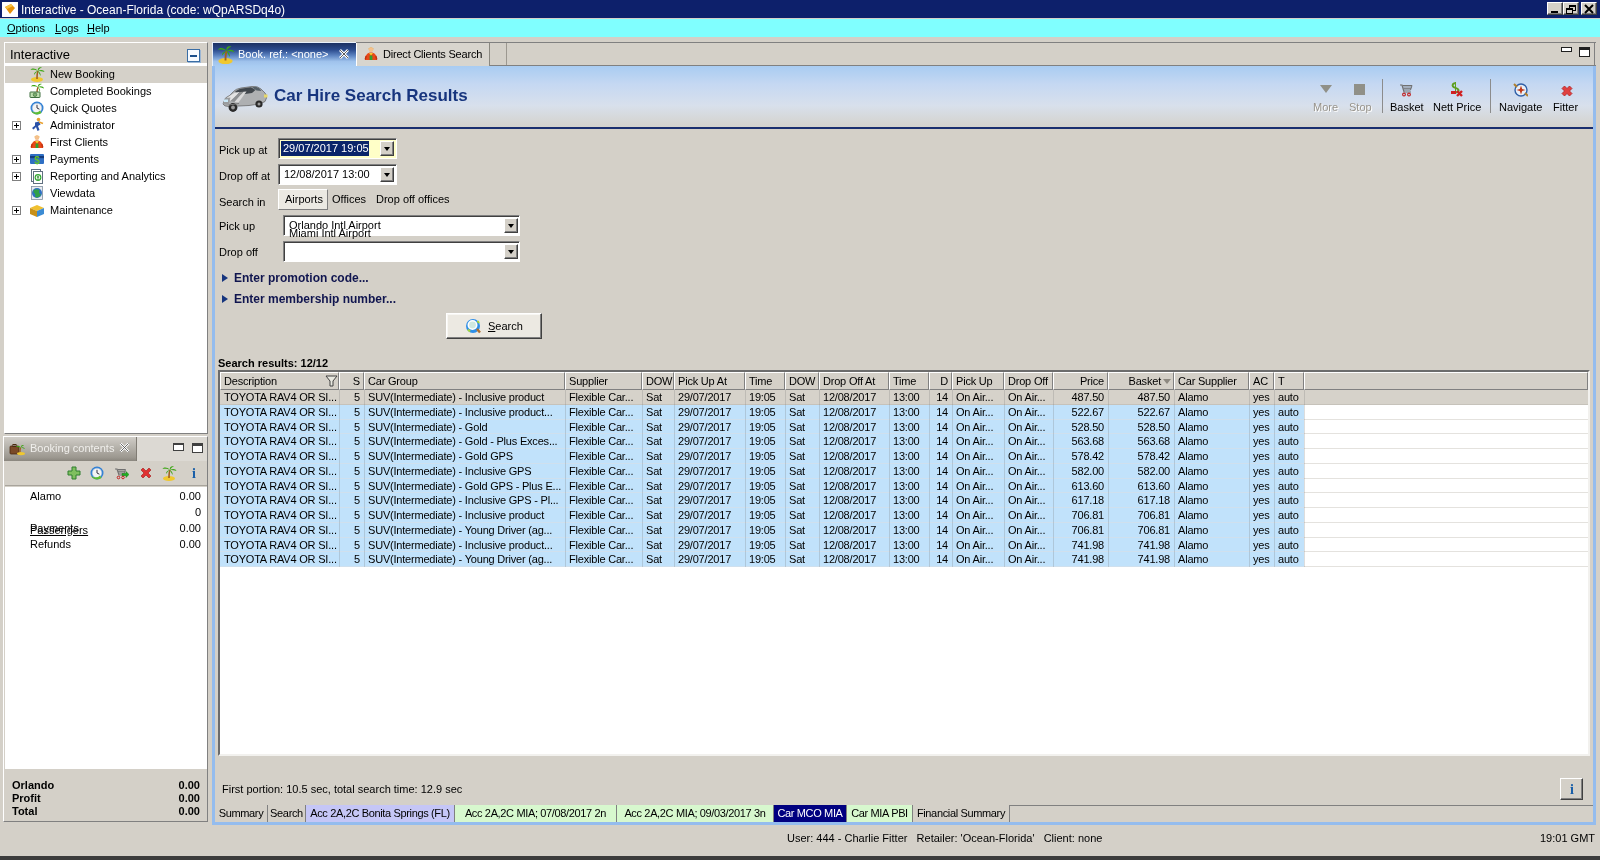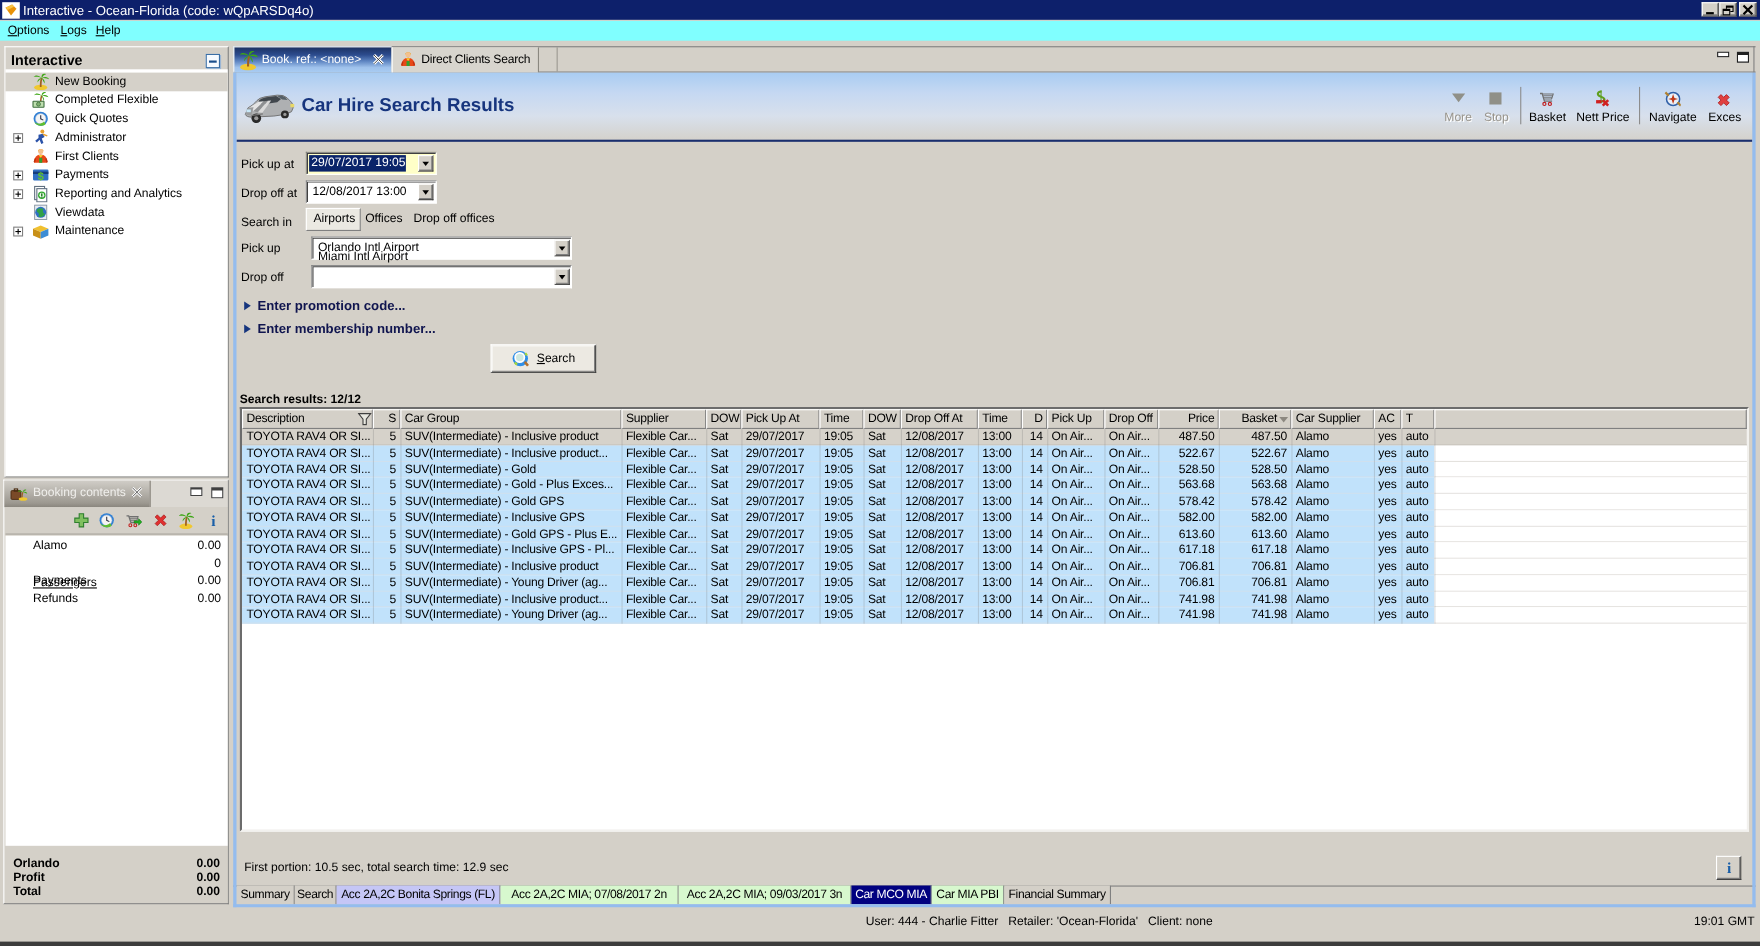--- a/index.html
+++ b/index.html
@@ -34,7 +34,7 @@
 <div class="abs t11" style="left:55px;top:22px;"><u>L</u>ogs</div>
 <div class="abs t11" style="left:87px;top:22px;"><u>H</u>elp</div>
 <div class="abs" style="left:4px;top:42px;width:204px;height:392px;background:#D4D0C8;border:1px solid;border-color:#fff #808080 #808080 #fff;"></div>
-<div class="abs t11" style="left:10px;top:47px;font-size:13px;font-weight:bold;line-height:15px;">Interactive</div>
+<div class="abs t11" style="left:10px;top:47px;font-size:13px;font-weight:normal;line-height:15px;">Interactive</div>
 <div class="abs" style="left:187px;top:49px;width:13px;height:13px;background:#F6FAFF;border:1px solid #3A6EA5;box-shadow:1px 1px 0 #9cb6d4;">
     <div class="abs" style="left:2px;top:5px;width:7px;height:2px;background:#1A4E8C;"></div>
   </div>

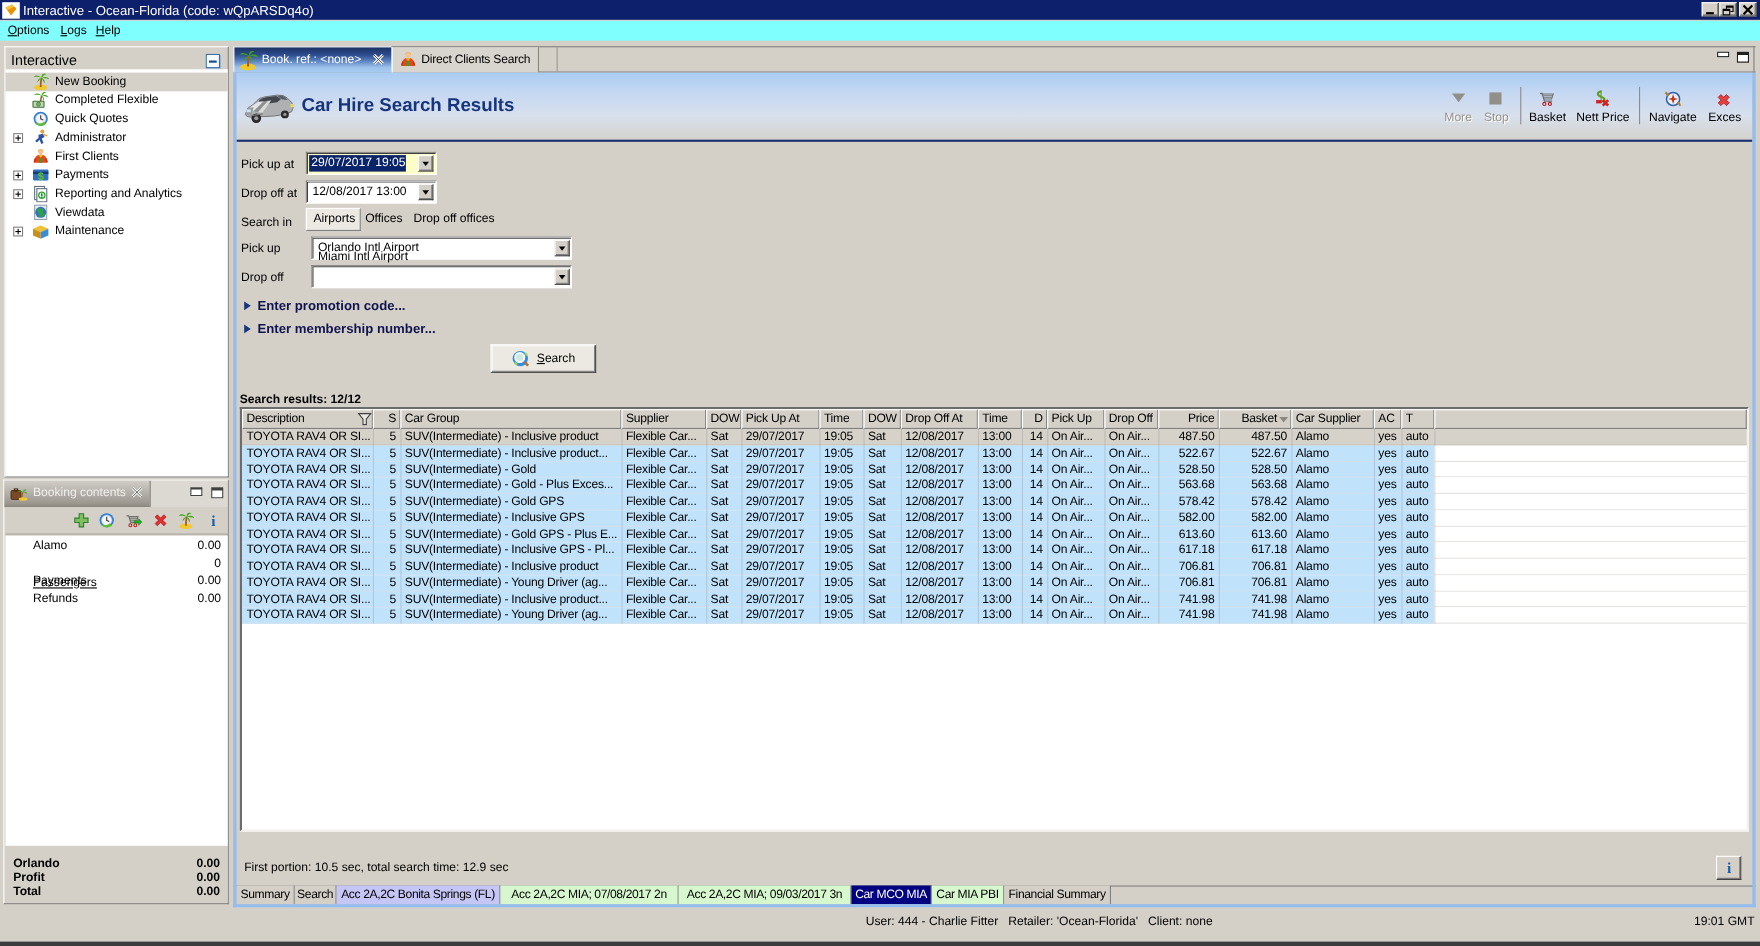--- a/index.html
+++ b/index.html
@@ -52,7 +52,7 @@
       <rect x="1" y="9" width="10" height="5.5" rx="0.5" fill="#BFDFAF" stroke="#3E6E3E" stroke-width="1"></rect>
       <circle cx="6" cy="11.7" r="1.8" fill="#7FAF6F" stroke="#3E6E3E" stroke-width="0.7"></circle>
     </svg></div>
-<div class="abs t11" style="left:50px;top:85px;">Completed Flexible</div>
+<div class="abs t11" style="left:50px;top:85px;">Completed Bookings</div>
 <div class="abs" style="left:29px;top:100px;width:16px;height:16px;"><svg width="16" height="16" viewBox="0 0 16 16">
       <circle cx="8" cy="8" r="6.5" fill="#2F7FD4"></circle>
       <circle cx="8" cy="8" r="4.8" fill="#F4F4F4" stroke="#9FB8D8" stroke-width="0.5"></circle>

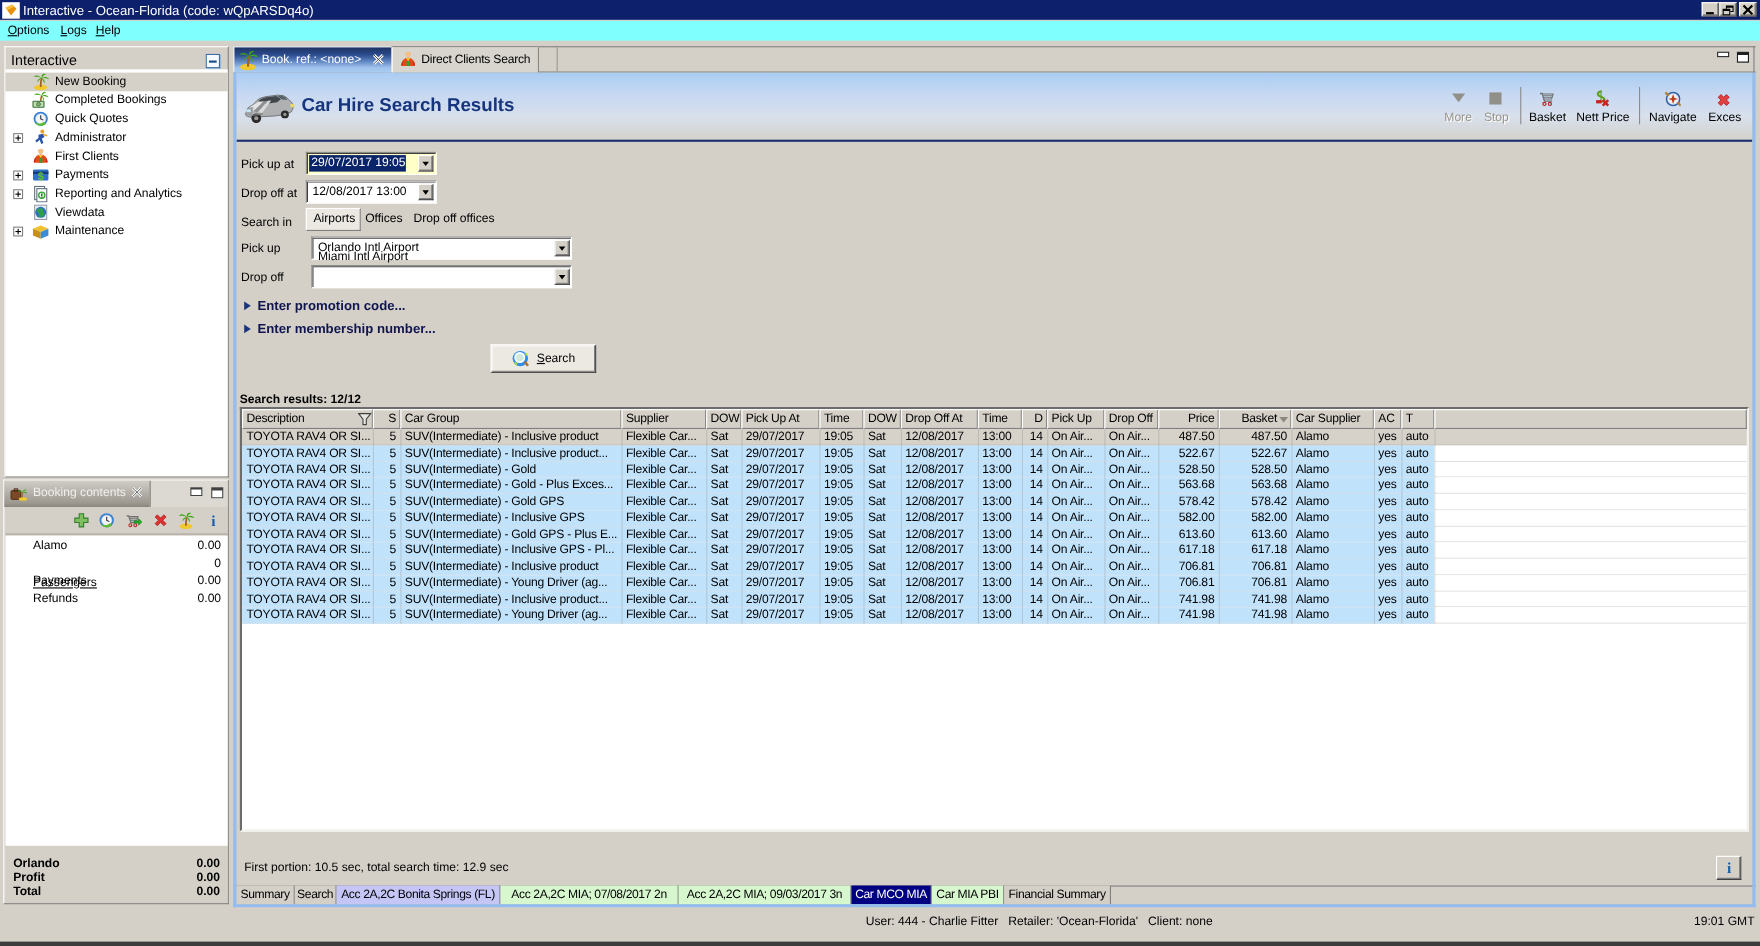--- a/index.html
+++ b/index.html
@@ -254,7 +254,7 @@
 <div class="abs" style="left:1559px;top:83px;width:16px;height:16px;"><svg width="16" height="16" viewBox="0 0 16 16">
       <path d="M3 5.5 L5.5 3 L8 5.5 L10.5 3 L13 5.5 L10.5 8 L13 10.5 L10.5 13 L8 10.5 L5.5 13 L3 10.5 L5.5 8 Z" fill="#E04040" stroke="#B02020" stroke-width="0.8"></path>
     </svg></div>
-<div class="abs t11" style="left:1553px;top:101px;">Exces</div>
+<div class="abs t11" style="left:1553px;top:101px;">Fitter</div>
 <div class="abs" style="left:215px;top:129px;width:1378px;height:676px;background:#D4D0C8;"></div>
 <div class="abs t11" style="left:219px;top:144px;">Pick up at</div>
 <div class="abs t11" style="left:219px;top:170px;">Drop off at</div>

